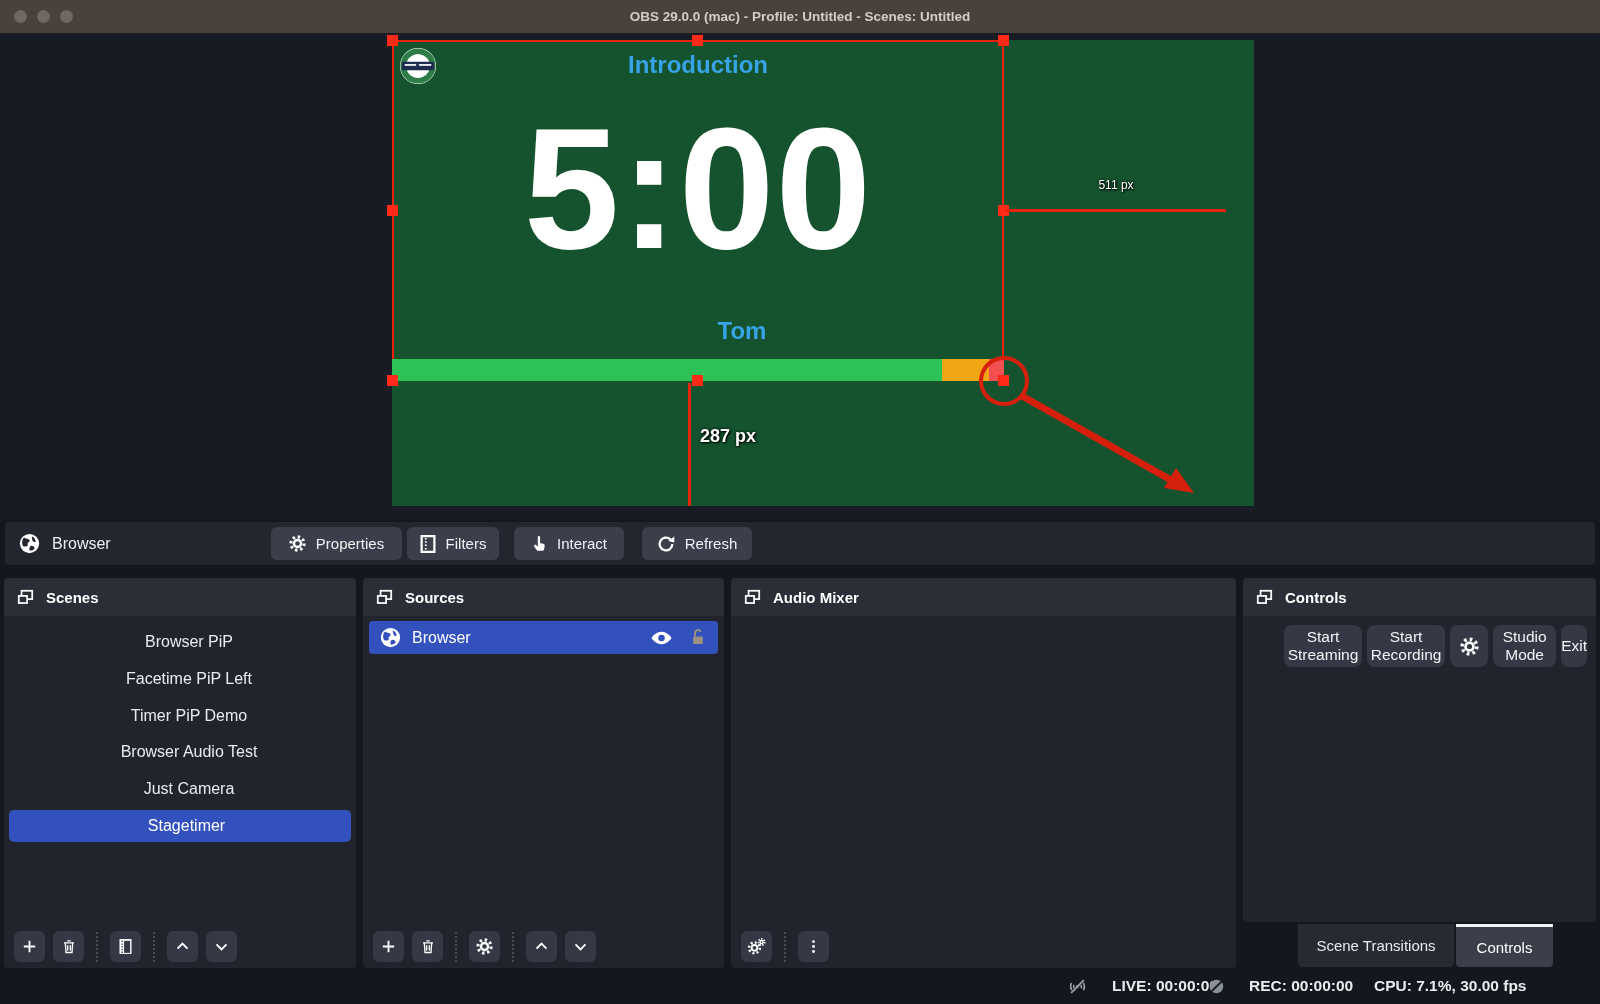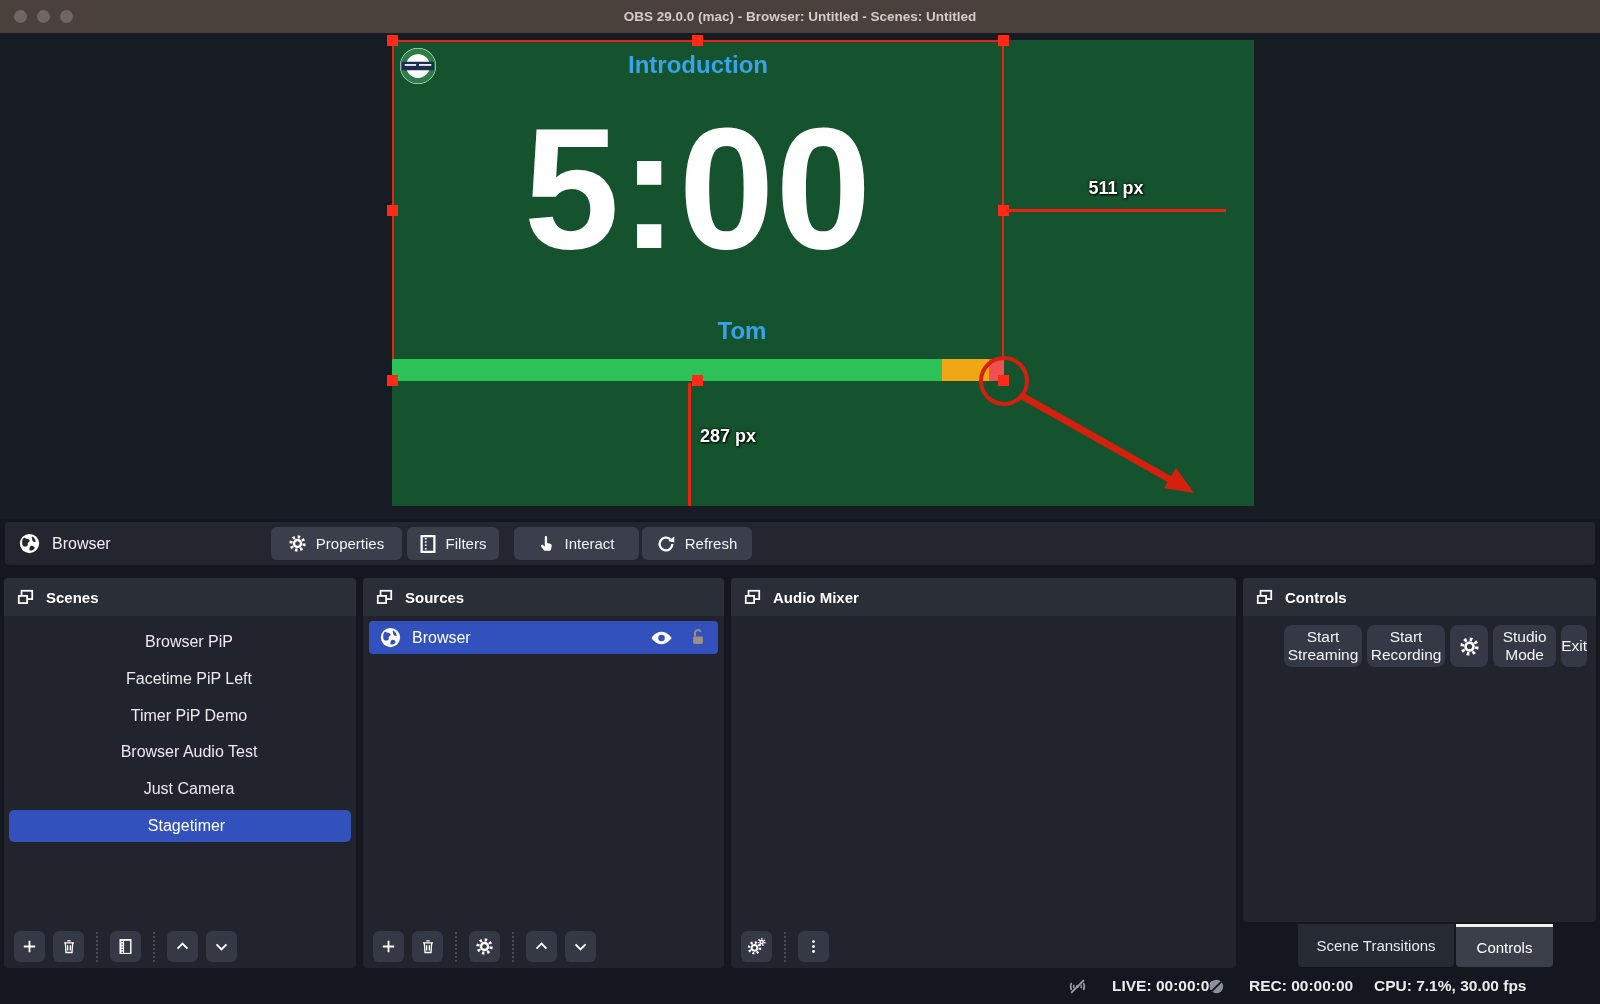--- a/index.html
+++ b/index.html
@@ -92,7 +92,7 @@
     <div class="light"></div>
     <div class="light"></div>
   </div>
-  <div class="title-text">OBS 29.0.0 (mac) - Browser: Untitled - Scenes: Untitled</div>
+  <div class="title-text">OBS 29.0.0 (mac) - Profile: Untitled - Scenes: Untitled</div>
 </div>
 
 <div class="preview">

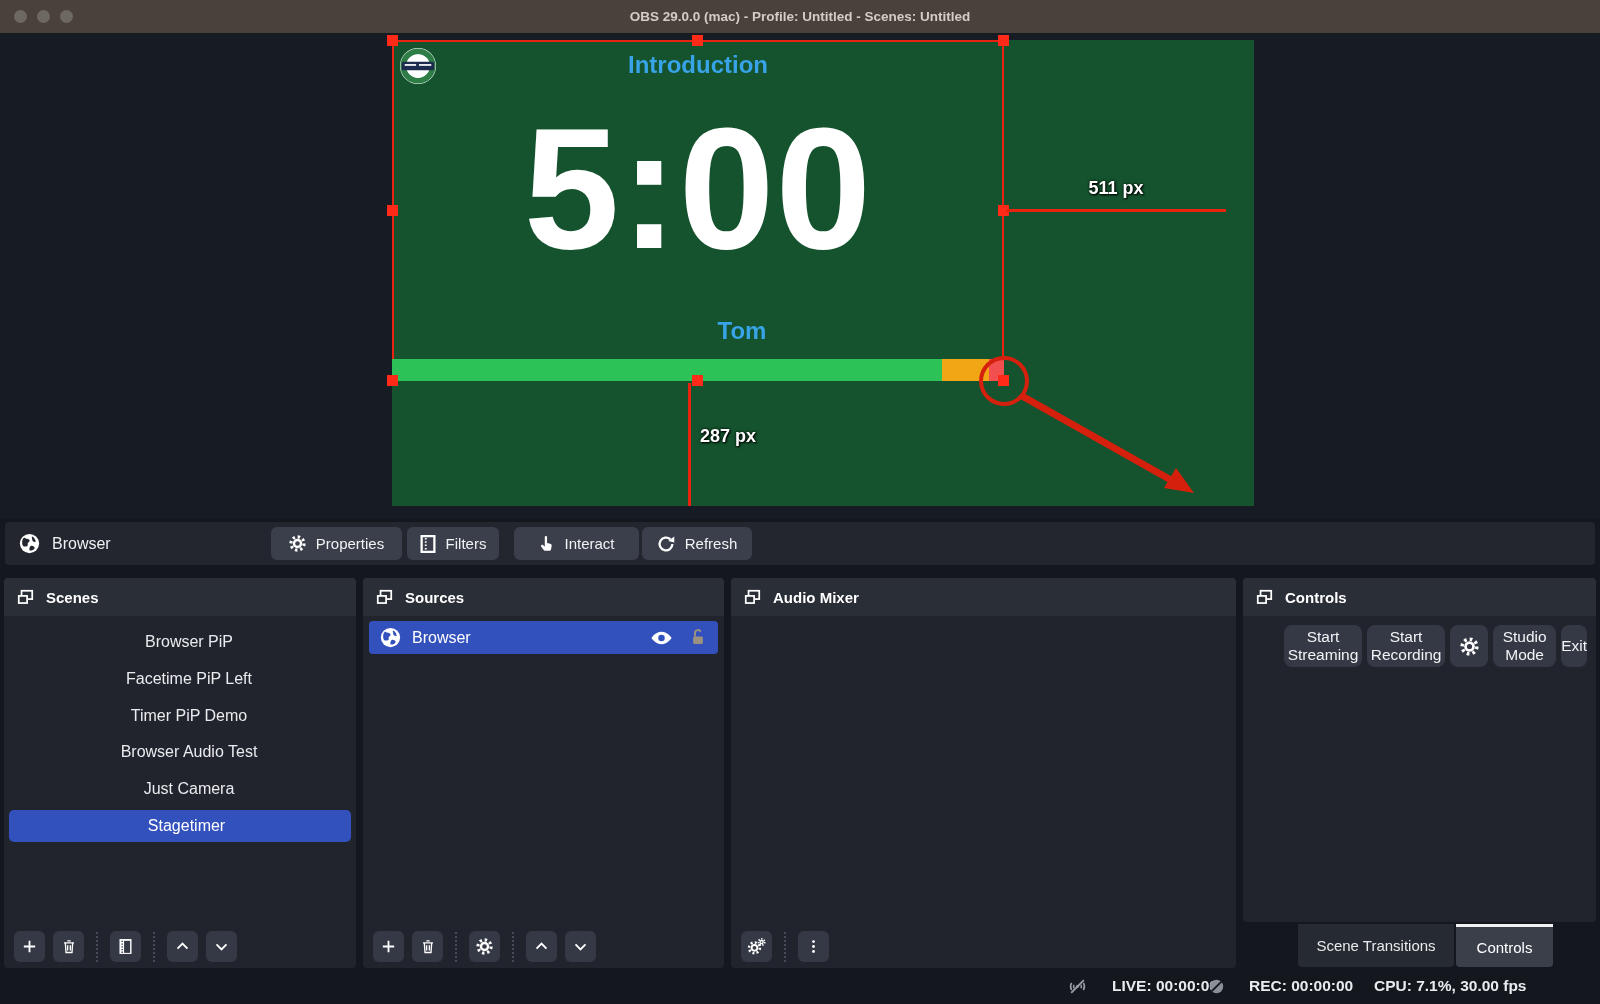--- a/index.html
+++ b/index.html
@@ -28,7 +28,7 @@
 
   .handle { position:absolute; width:11px; height:11px; background:#ff2a17; }
   .dim-h-line { position:absolute; left:614px; top:169px; width:220px; height:3px; background:#e8230f; }
-  .dim-h-label { position:absolute; left:624px; top:138px; width:200px; text-align:center; color:#fff; font-size:18px; font-weight:700; text-shadow:0 0 3px #000,1px 1px 2px #000; }
+  .dim-h-label { position:absolute; left:624px; top:138px; width:200px; text-align:center; color:#fff; font-size:12px; font-weight:400; text-shadow:0 0 3px #000,1px 1px 2px #000; }
   .dim-v-line { position:absolute; left:296px; top:343px; width:3px; height:123px; background:#e8230f; }
   .dim-v-label { position:absolute; left:308px; top:386px; color:#fff; font-size:18px; font-weight:700; text-shadow:0 0 3px #000,1px 1px 2px #000; }
   .drag-circle { position:absolute; left:587px; top:316px; width:50px; height:50px; border:4px solid #d6200e; border-radius:50%; }

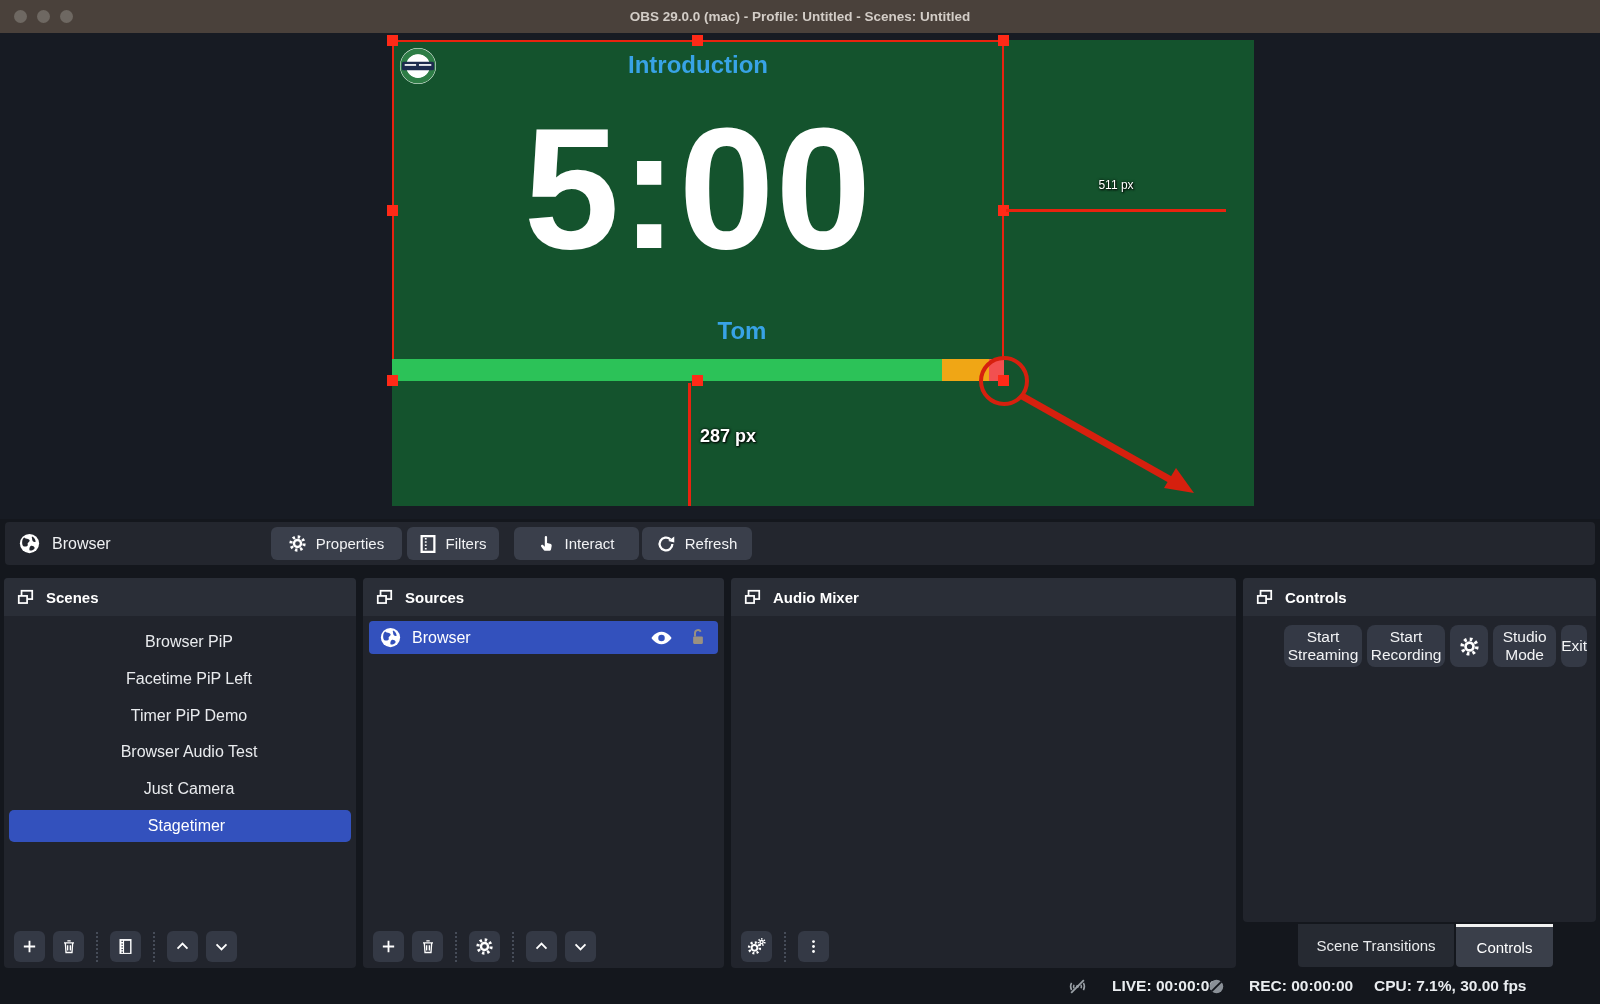--- a/index.html
+++ b/index.html
@@ -41,7 +41,7 @@
   .tb-btn { position:absolute; top:5px; height:33px; background:#3a3f4b; border-radius:6px; color:#f1f2f4; font-size:15px; display:flex; align-items:center; justify-content:center; gap:10px; }
   #btn-properties { left:266px; width:131px; }
   #btn-filters { left:402px; width:92px; }
-  #btn-interact { left:509px; width:125px;text-align:right; }
+  #btn-interact { left:509px; width:110px;text-align:right; }
   #btn-refresh { left:637px; width:110px; }
 
   

